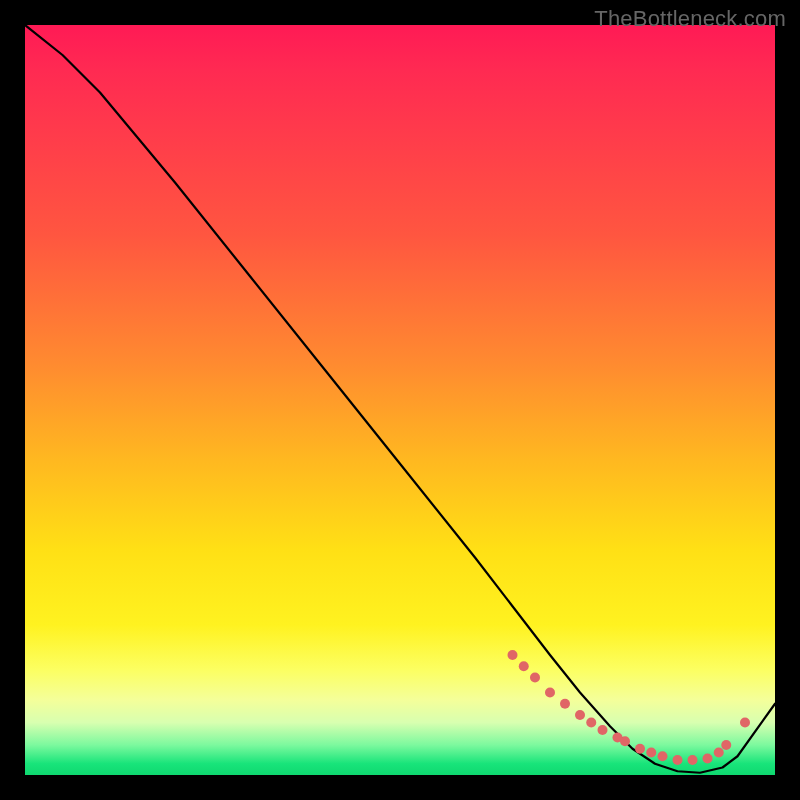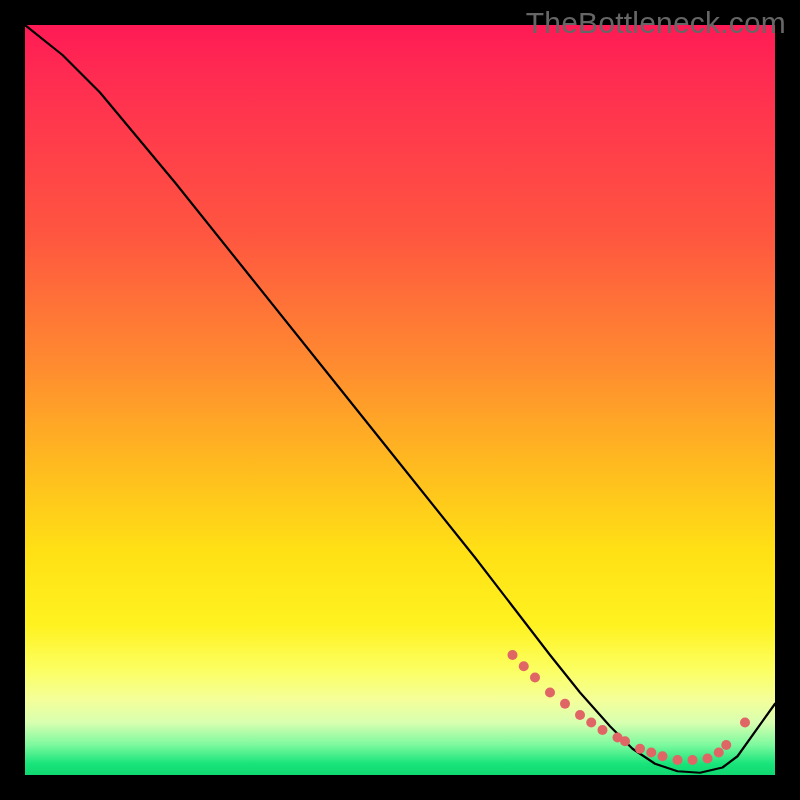--- a/index.html
+++ b/index.html
@@ -16,7 +16,7 @@
     top: 6px;
     right: 14px;
     color: #666;
-    font-size: 30px;
+    font-size: 22px;
     font-weight: 400;
     letter-spacing: 0.2px;
     z-index: 5;

